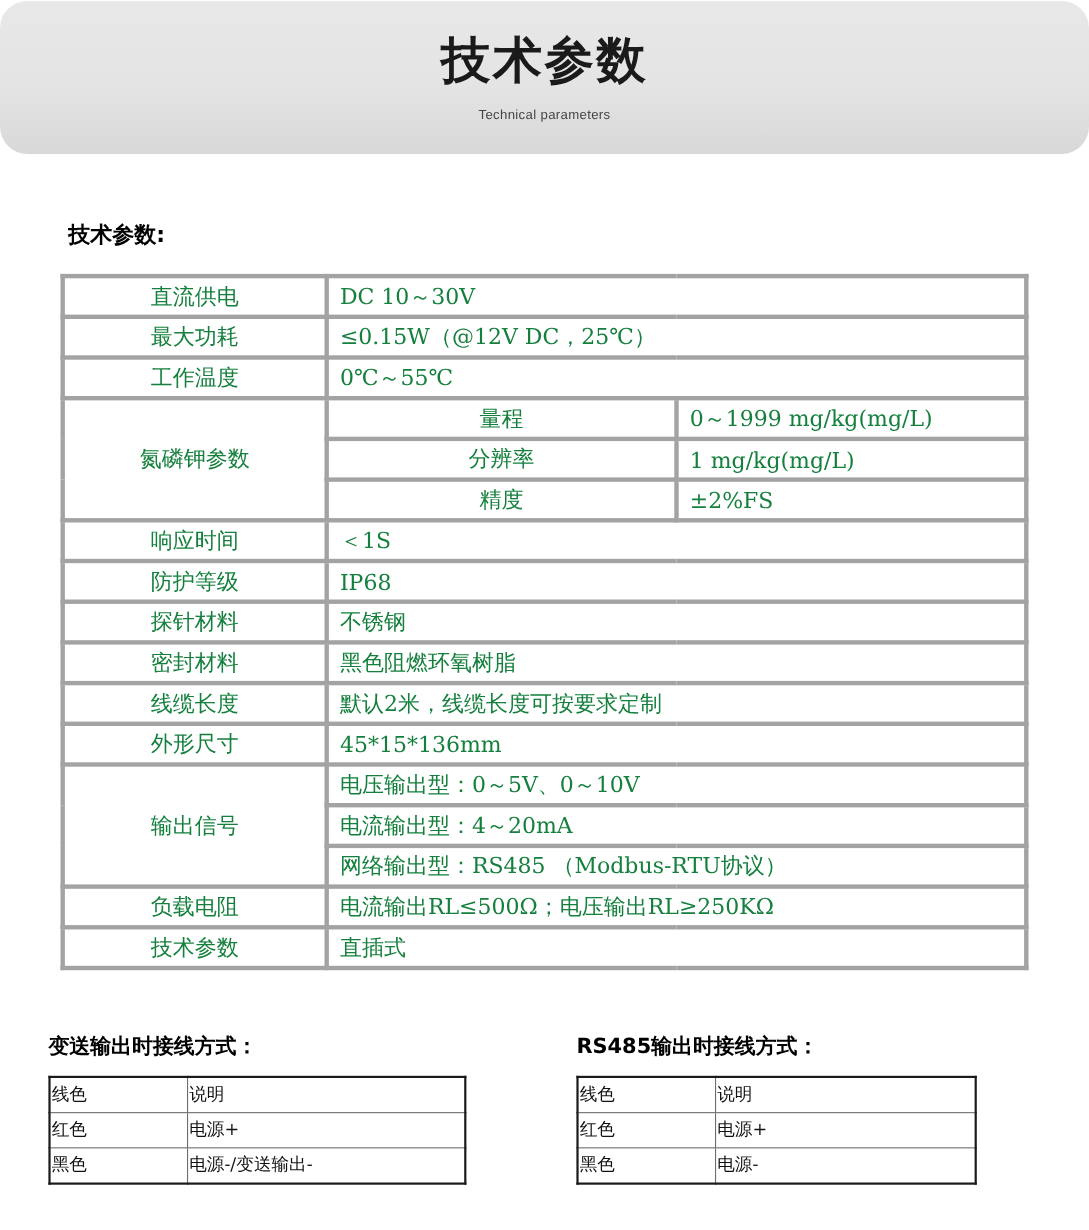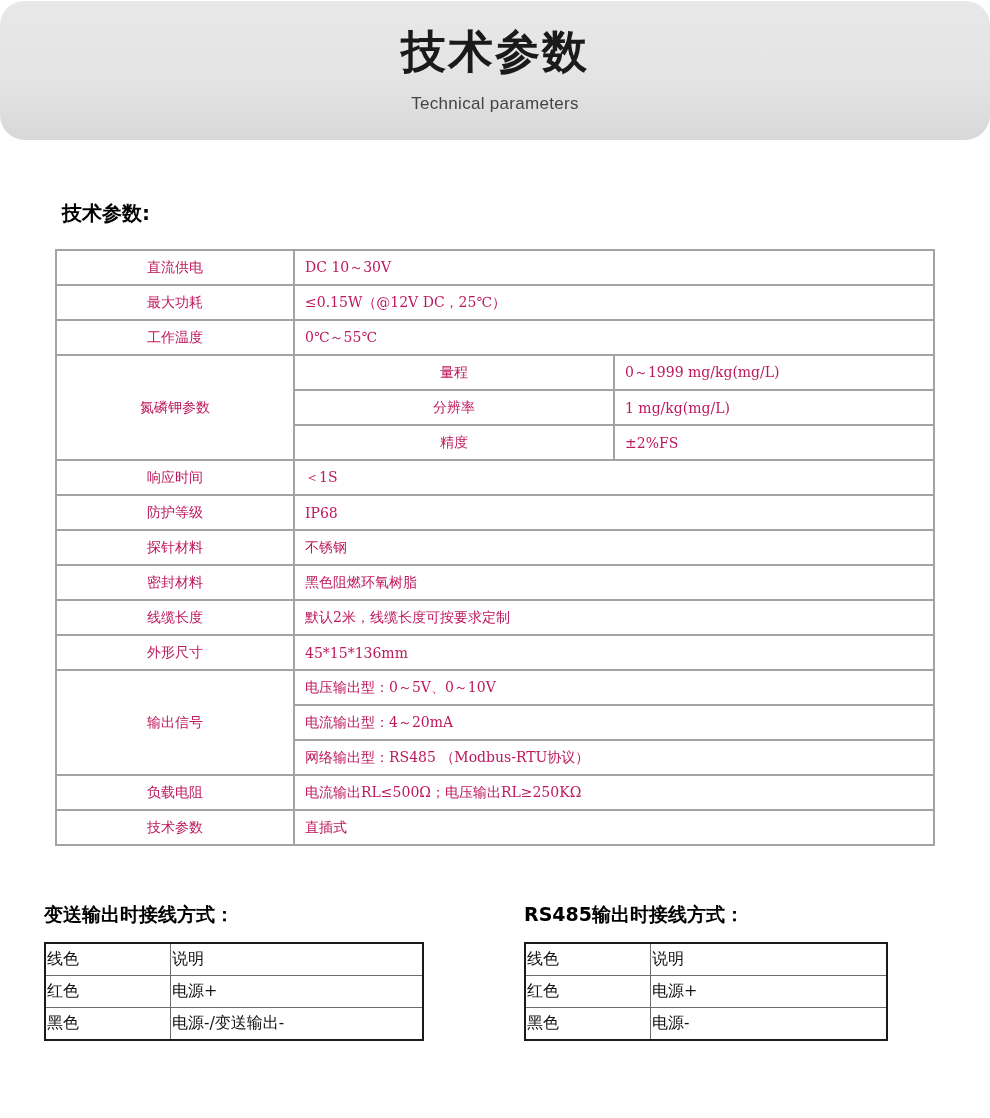--- a/index.html
+++ b/index.html
@@ -40,7 +40,7 @@
   }
   .banner-sub {
     font-family: "Liberation Sans", sans-serif;
-    font-size: 17px;
+    font-size: 12px;
     color: #444444;
     margin-top: 18px;
     letter-spacing: 0.3px;

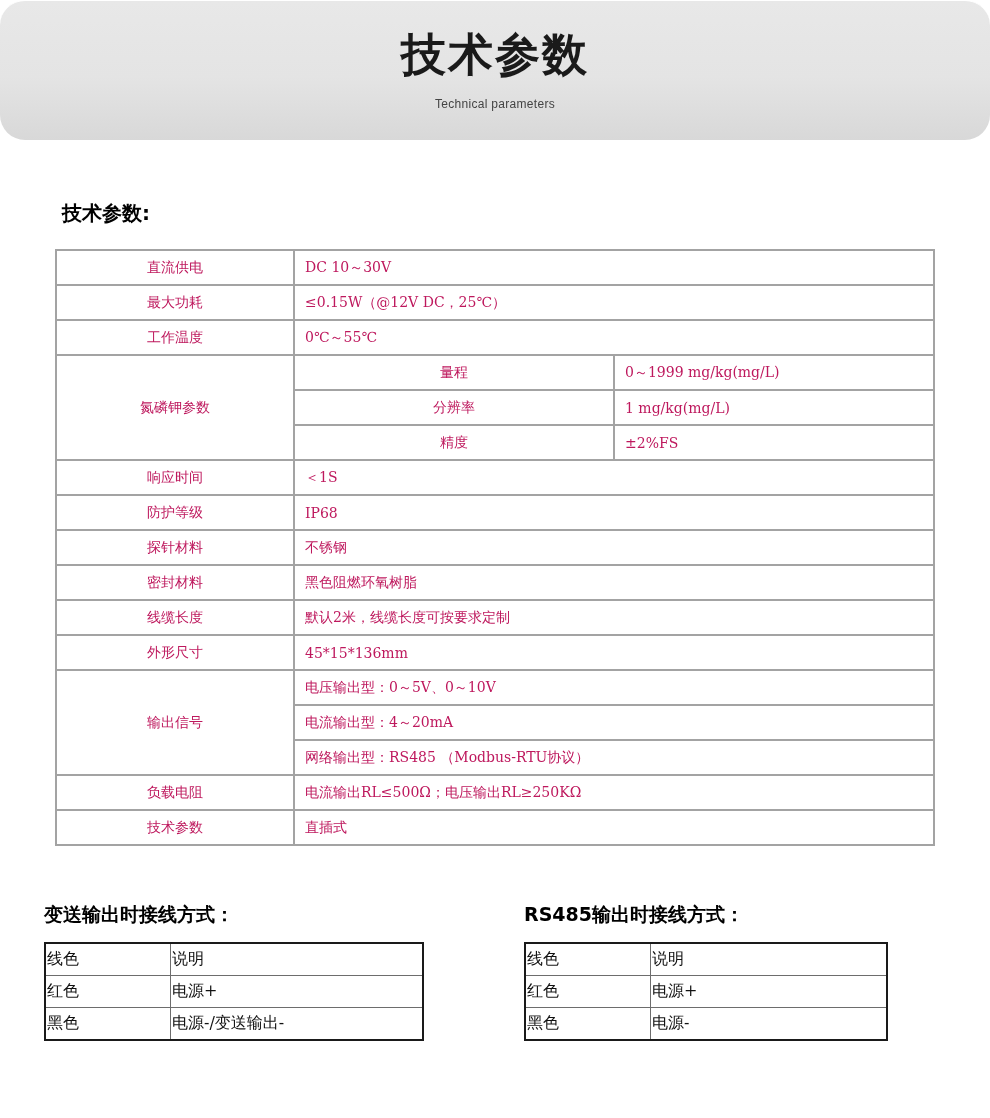--- a/index.html
+++ b/index.html
@@ -67,13 +67,13 @@
     border: 2px solid #1a1a1a;
   }
   table.spec td {
-    border: 2px solid #a3a3a3;
+    border: 4px solid #a3a3a3;
     height: 33px;
     font-family: "DejaVu Serif", serif;
-    font-size: 14px;
+    font-size: 20px;
     padding: 0 10px;
     vertical-align: middle;
-    color: #be185d;
+    color: #15803d;
   }
   td.lbl {
     text-align: center;

